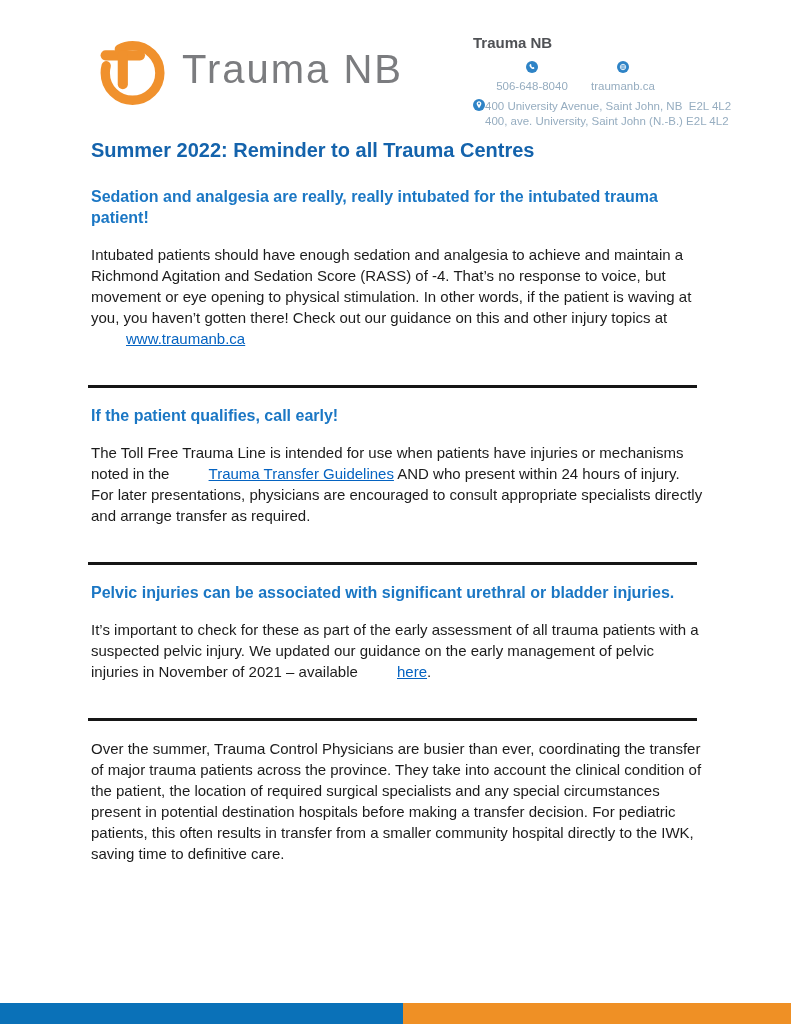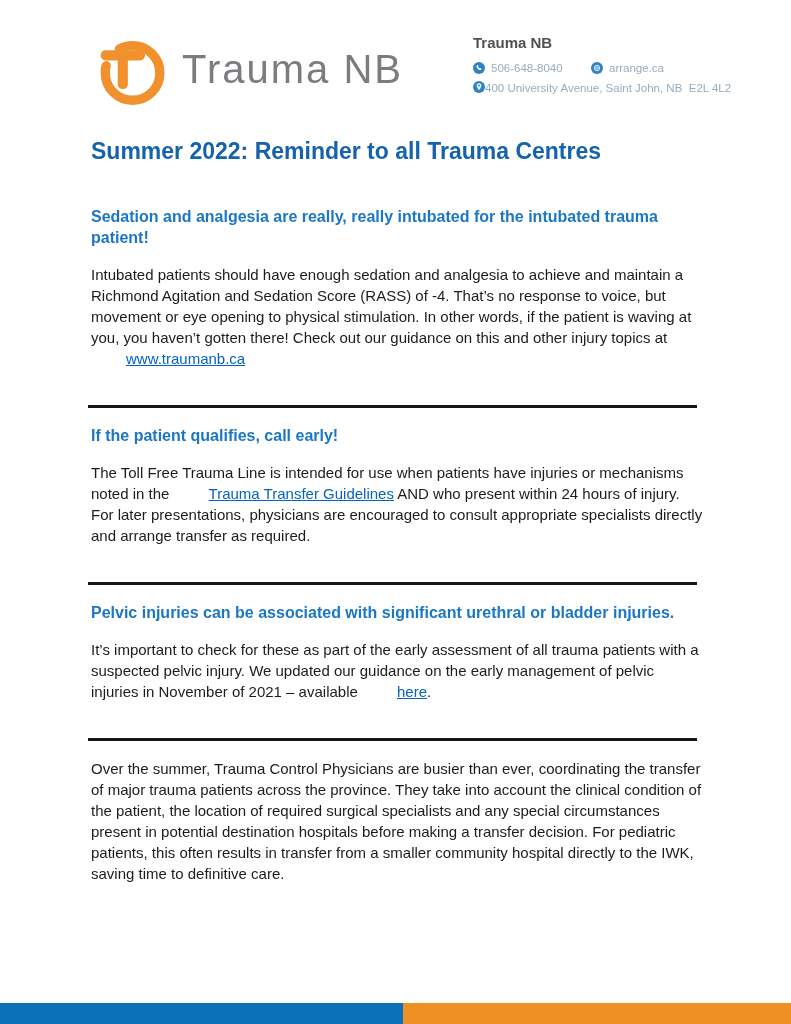--- a/index.html
+++ b/index.html
@@ -53,7 +53,7 @@
     align-items: flex-start;
     margin-bottom: 6px;
   }
-  .contact-row .pair { display: flex; align-items: center; gap: 6px; }
+  .contact-row .pair { display: flex; align-items: center; gap: 6px; flex-direction: column; }
   .contact-row.two-cols { gap: 0; }
   .contact-row.two-cols .pair:first-child { width: 118px; }
   .contact-icon { flex: 0 0 auto; display: block; }

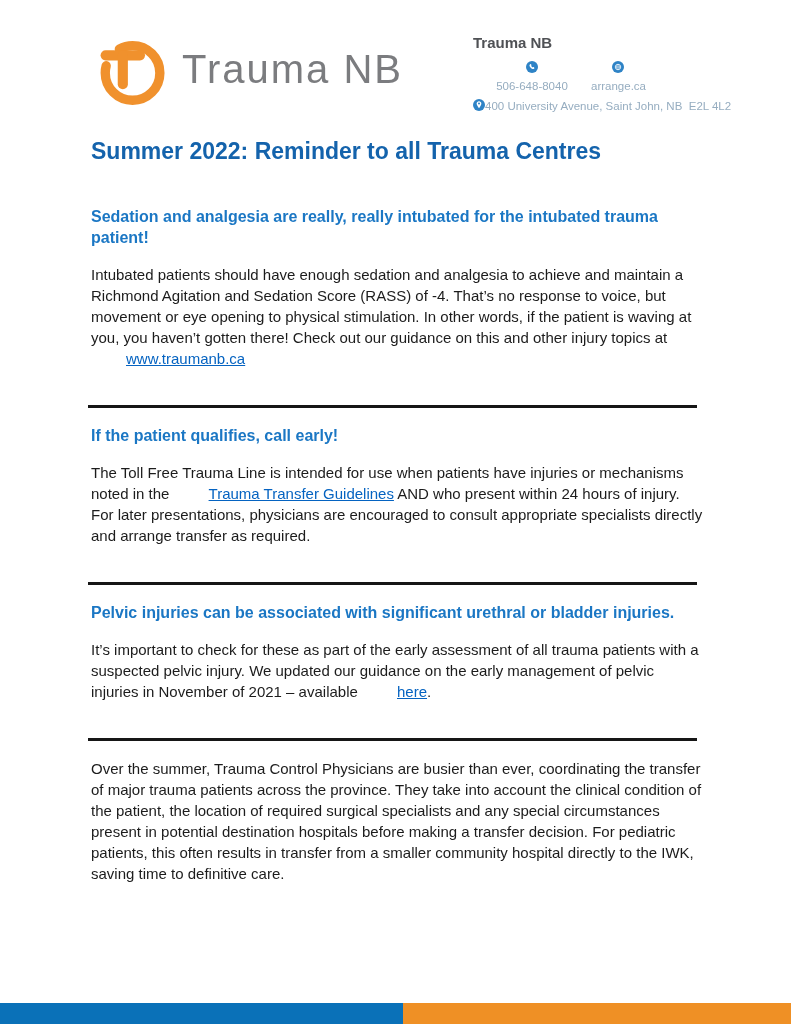--- a/index.html
+++ b/index.html
@@ -143,7 +143,7 @@
           <ellipse cx="12" cy="12" rx="2.4" ry="5.5" fill="none" stroke="#ffffff" stroke-width="1.2"></ellipse>
           <line x1="6.5" y1="12" x2="17.5" y2="12" stroke="#ffffff" stroke-width="1.2"></line>
         </svg>
-        <span>arrange.ca</span>
+        <span>traumanb.ca</span>
       </span>
     </div>
 

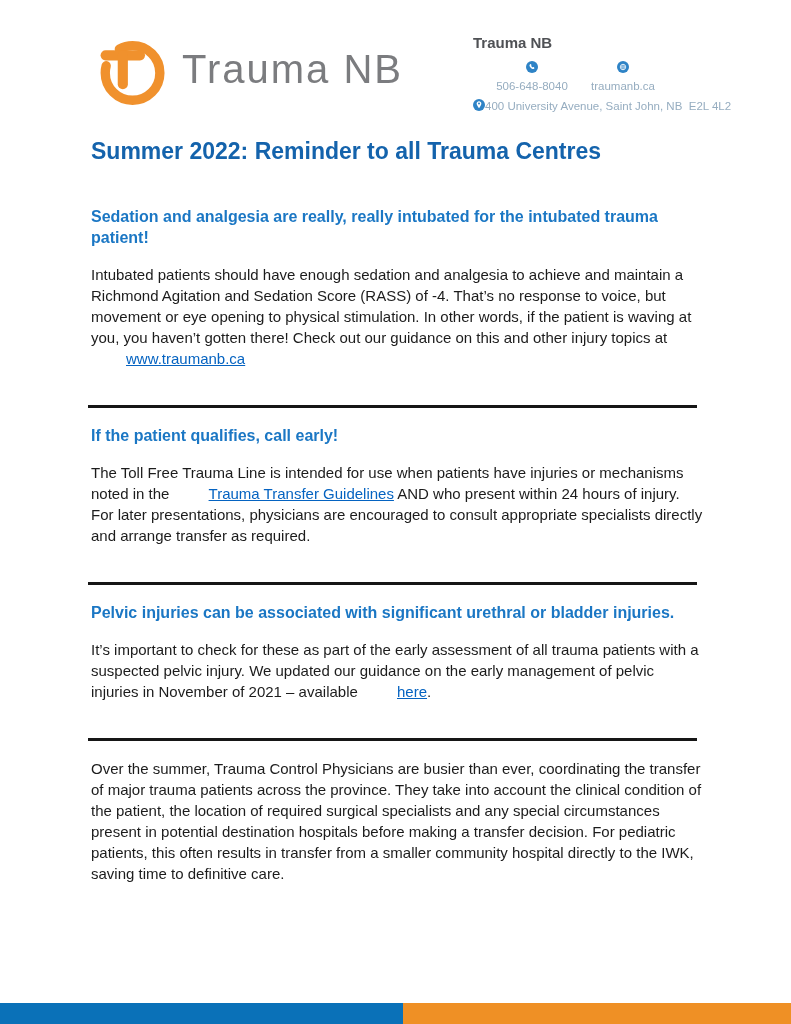--- a/index.html
+++ b/index.html
@@ -155,6 +155,7 @@
       </svg>
       <div class="contact-address">
         <div>400 University Avenue, Saint John, NB  E2L 4L2</div>
+        <div>400, ave. University, Saint John (N.-B.) E2L 4L2</div>
       </div>
     </div>
   </div>

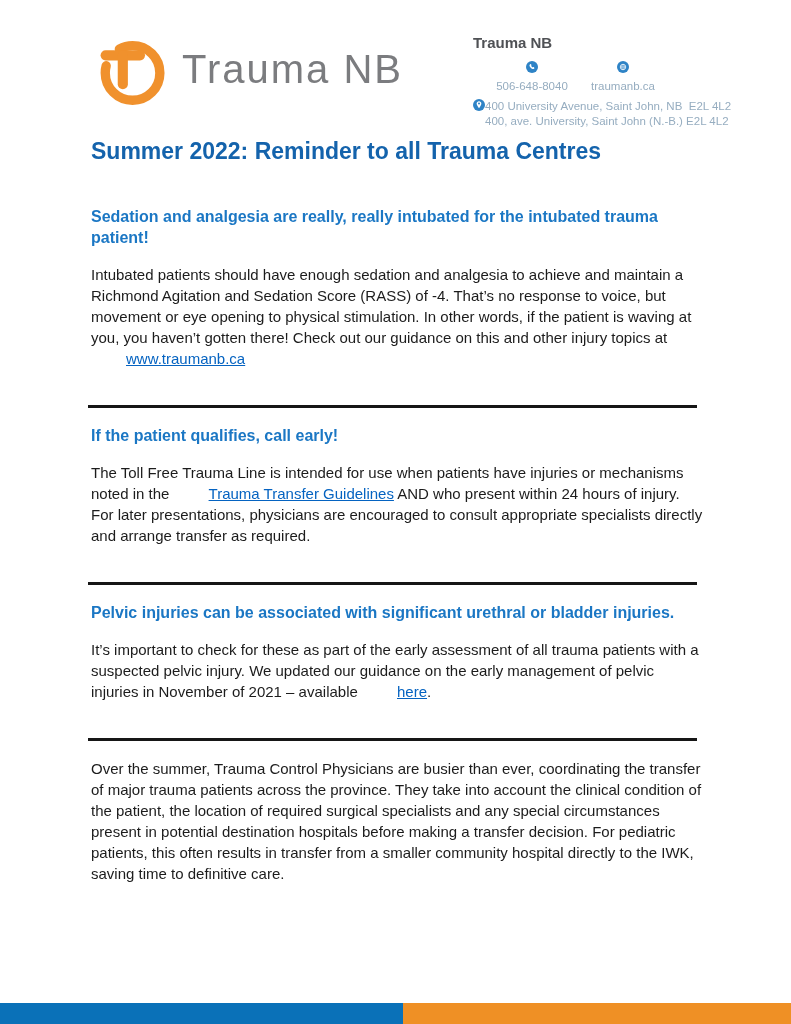--- a/index.html
+++ b/index.html
@@ -67,11 +67,11 @@
     width: 612px;
   }
   .doc-title {
-    font-size: 23px;
+    font-size: 20px;
     font-weight: 700;
     color: #1463AC;
     line-height: 1.2;
-    margin-bottom: 40px;
+    margin-bottom: 24px;
   }
   .section-heading {
     font-size: 16px;

